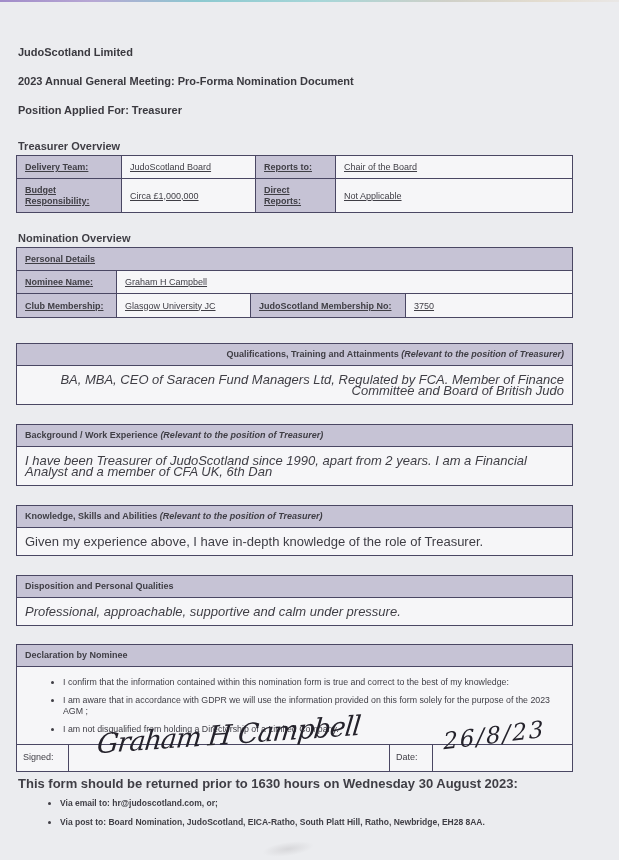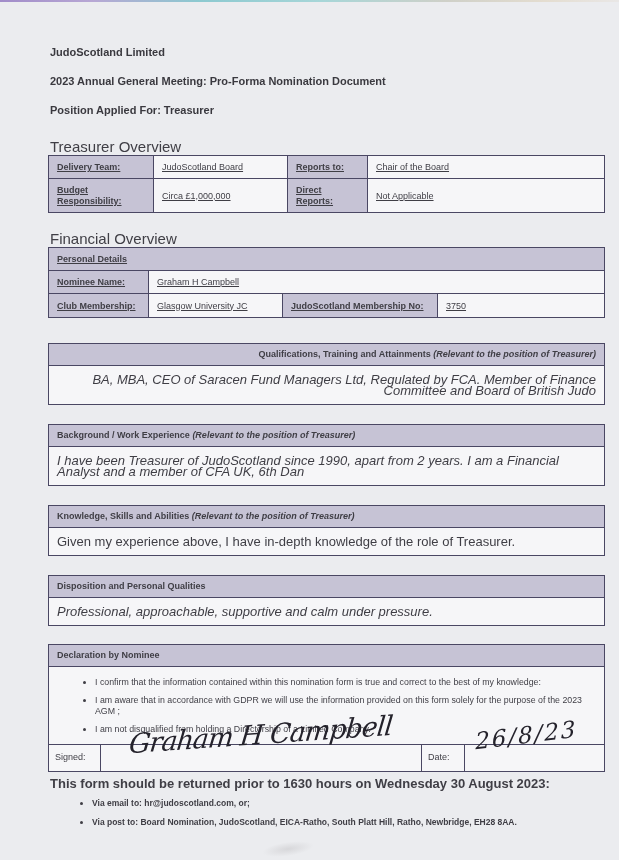--- a/index.html
+++ b/index.html
@@ -28,7 +28,7 @@
     background:radial-gradient(ellipse at center,#d7d7da 0%,rgba(215,215,218,0) 70%);
     transform:rotate(-8deg);
   }
-  .content{position:absolute;left:48px;top:0;width:557px;}
+  .content{position:absolute;left:16px;top:0;width:557px;}
   .titles{margin:46px 0 0 2px;}
   .title-line{font-size:11px;line-height:13px;font-weight:bold;margin:0 0 16px 0;color:#3a393f;}
   .sec-label{font-size:15px;line-height:11px;font-weight:normal;margin:4px 0 3px 2px;}

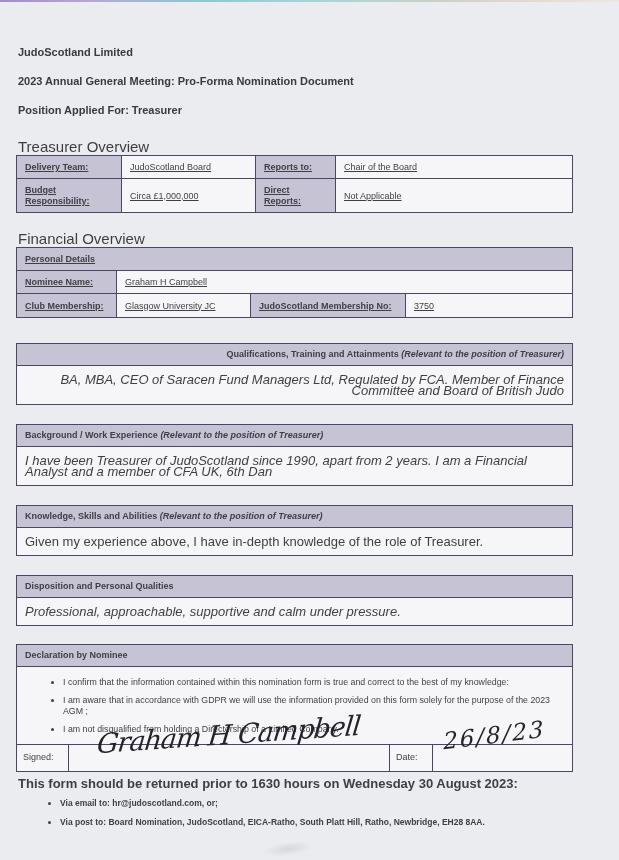--- a/index.html
+++ b/index.html
@@ -31,7 +31,7 @@
   .content{position:absolute;left:16px;top:0;width:557px;}
   .titles{margin:46px 0 0 2px;}
   .title-line{font-size:11px;line-height:13px;font-weight:bold;margin:0 0 16px 0;color:#3a393f;}
-  .sec-label{font-size:15px;line-height:11px;font-weight:normal;margin:4px 0 3px 2px;}
+  .sec-label{font-size:11px;line-height:11px;font-weight:bold;margin:4px 0 3px 2px;}
   .mt-overview{margin-top:24px;}
   .mt-nom{margin-top:20px;}
 

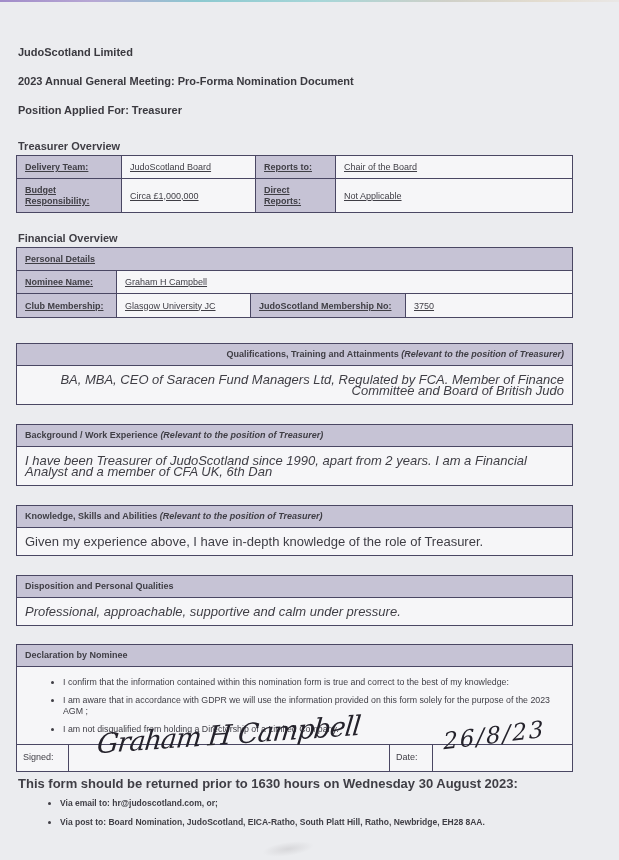--- a/index.html
+++ b/index.html
@@ -122,7 +122,7 @@
       <div class="cell val noR noB">Not Applicable</div>
     </div>
 
-    <div class="sec-label mt-nom">Financial Overview</div>
+    <div class="sec-label mt-nom">Nomination Overview</div>
     <div class="tbl tbl-2">
       <div class="cell lbl span-all noR">Personal Details</div>
       <div class="cell lbl">Nominee Name:</div>

